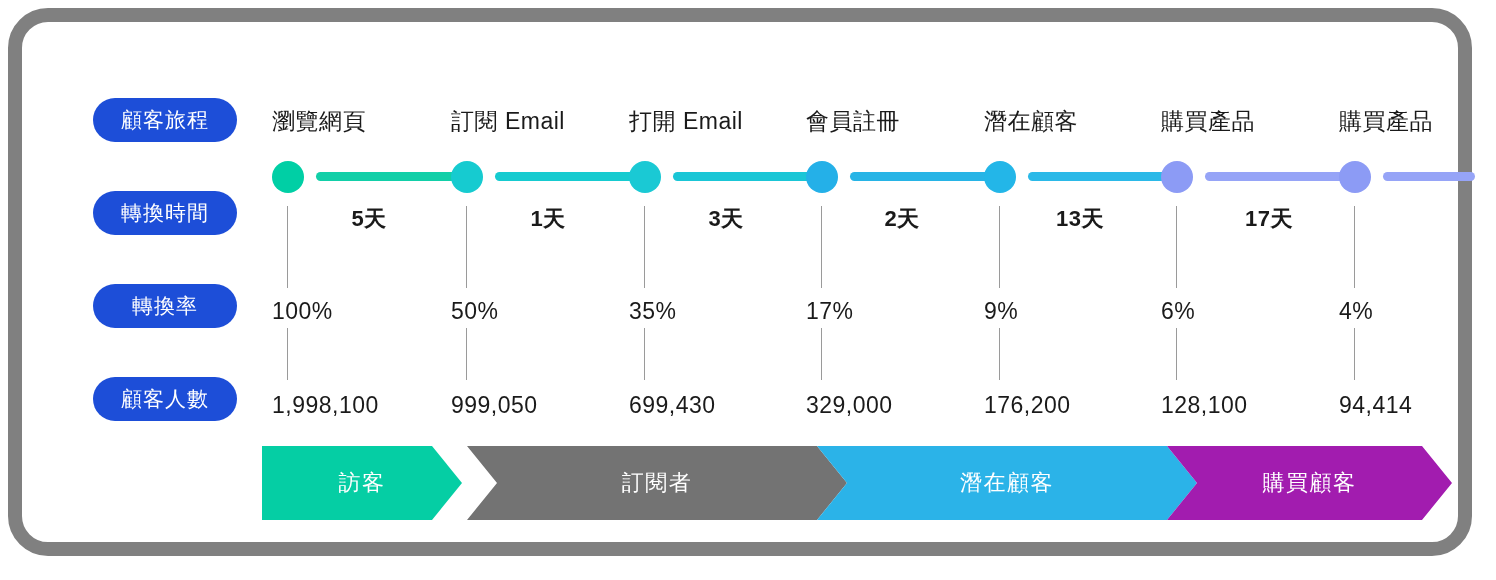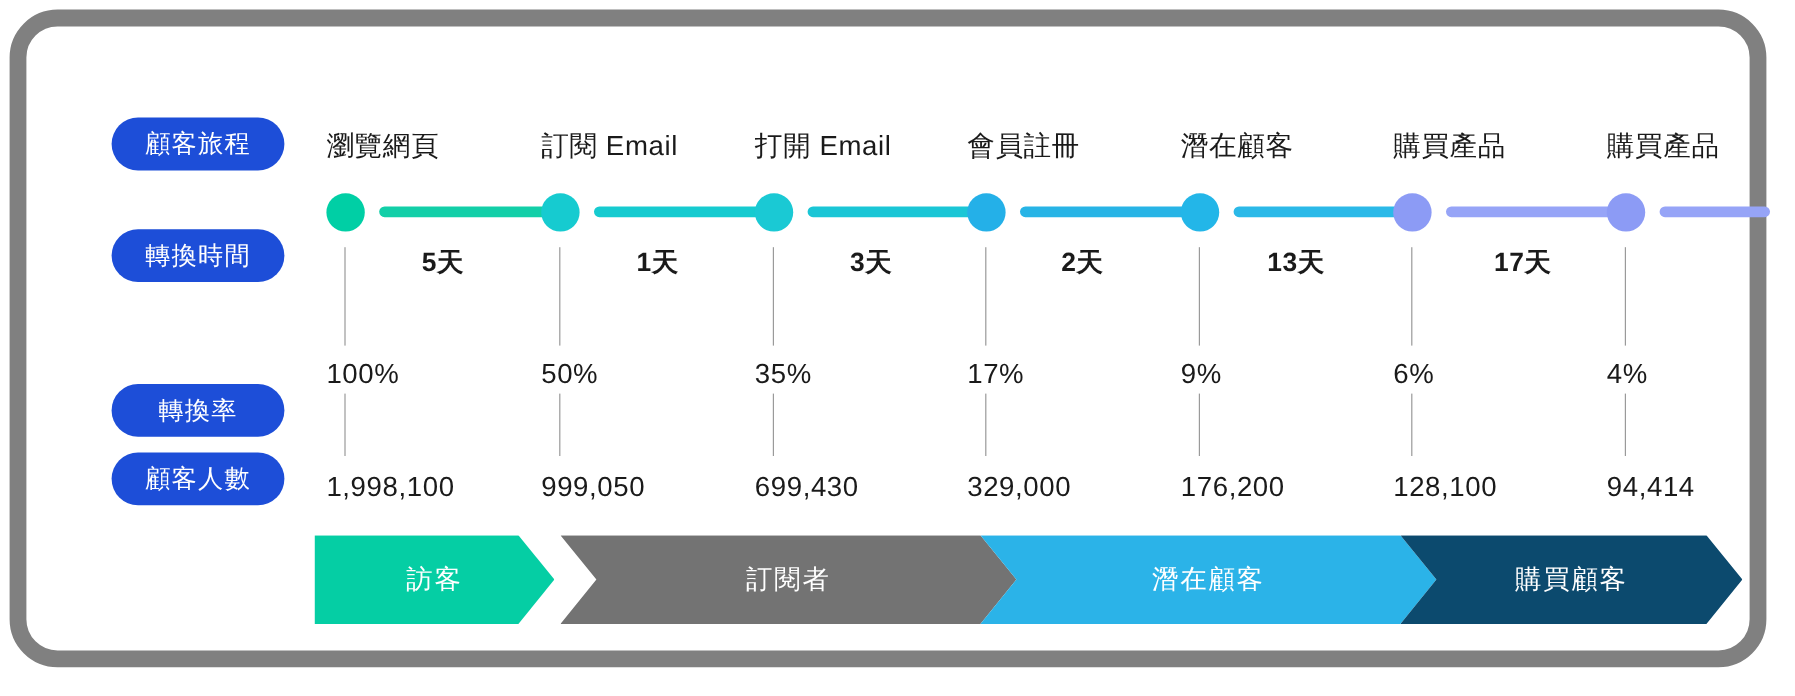--- a/index.html
+++ b/index.html
@@ -52,7 +52,7 @@
   }
   .pill-journey  { top: 76px; }
   .pill-time     { top: 169px; }
-  .pill-rate     { top: 262px; margin-top: 36px; }
+  .pill-rate     { top: 262px; }
   .pill-count    { top: 355px; }
 
   

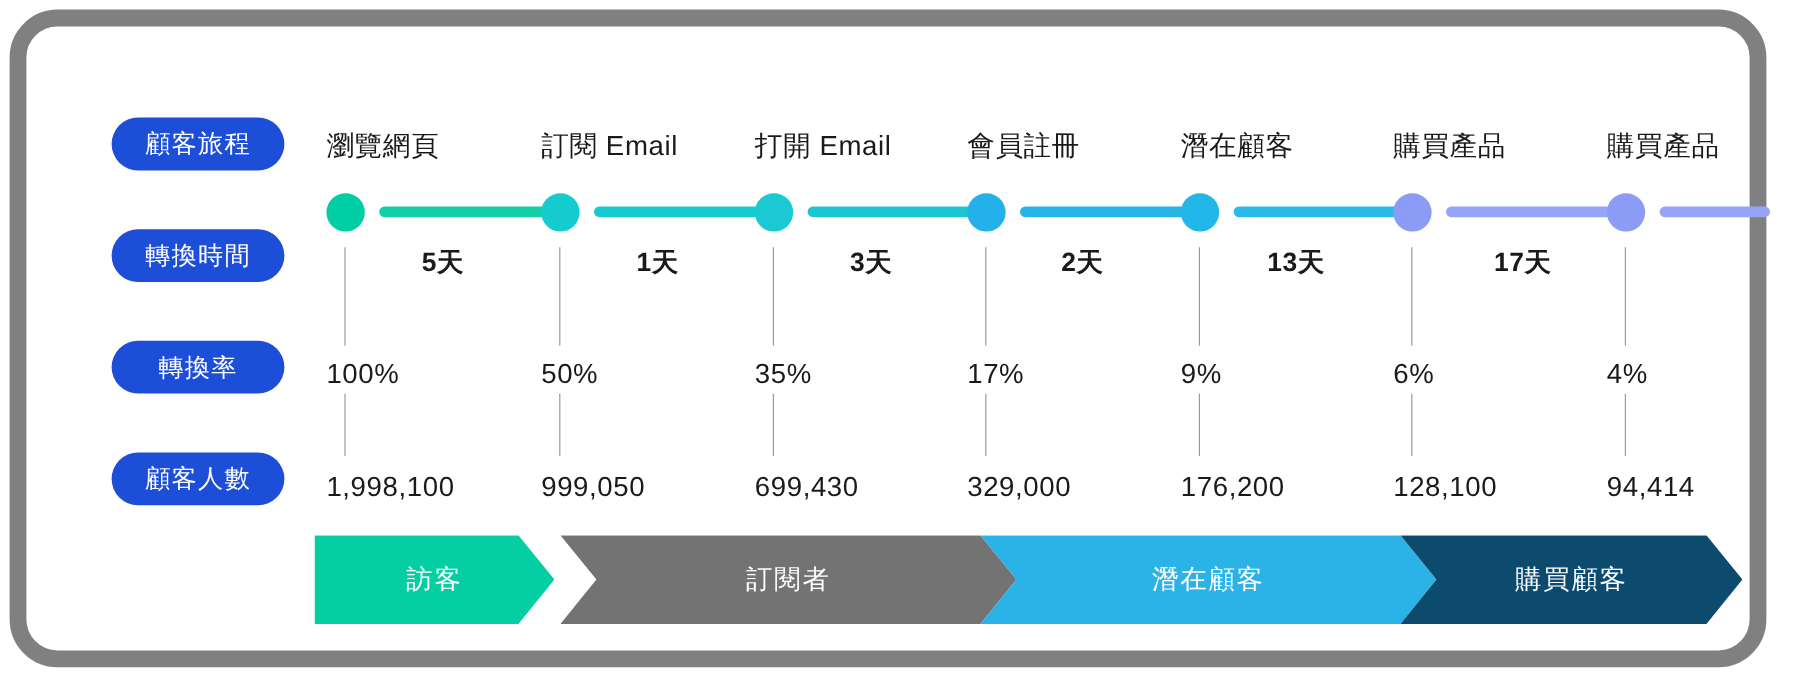--- a/index.html
+++ b/index.html
@@ -258,7 +258,7 @@
         <div class="chev chev-mid" style="left: 555px; width: 380px; background: rgb(43, 179, 232); justify-content: center;">
           <span class="chev-label">潛在顧客</span>
         </div>
-        <div class="chev chev-mid" style="left: 905px; width: 285px; background: #0c4a6e;">
+        <div class="chev chev-mid" style="left: 905px; width: 285px; background: #a21caf;">
           <span class="chev-label">購買顧客</span>
         </div>
       </div>

